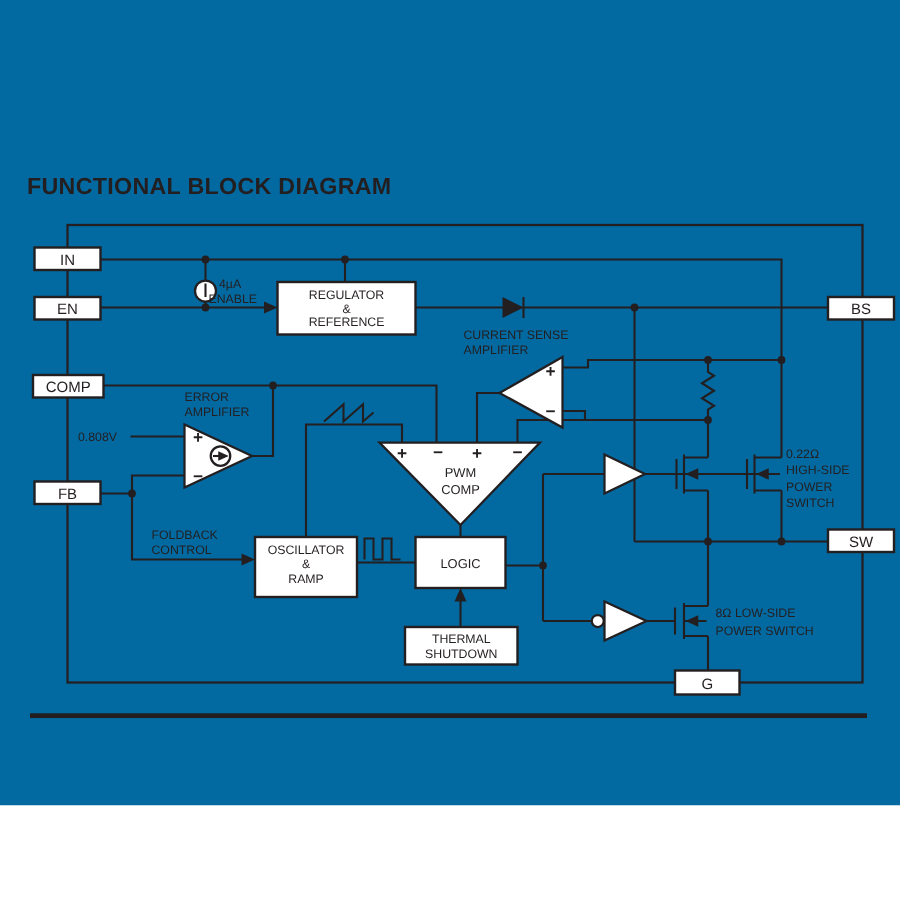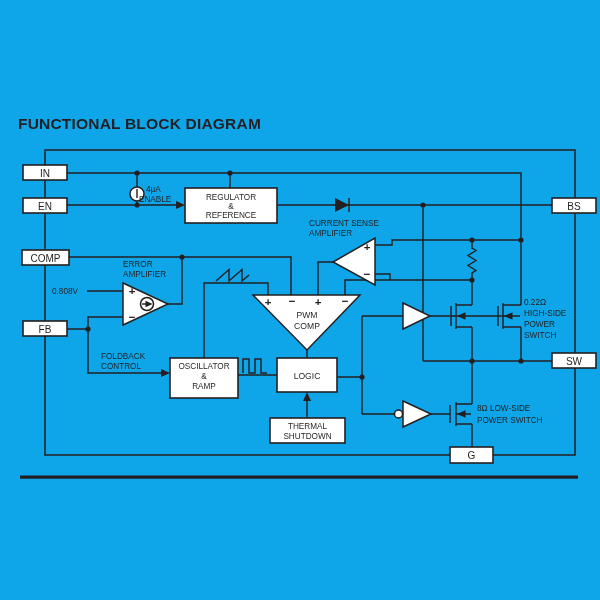--- a/index.html
+++ b/index.html
@@ -3,7 +3,7 @@
 <meta charset="utf-8">
 <style>
   html,body{margin:0;padding:0;background:#ffffff;}
-  .page{width:600px;height:600px;background:#0ea5e9;position:relative;margin:0 auto;
+  .page{width:600px;height:537px;background:#0369a1;position:relative;margin:0 auto;
         font-family:"Liberation Sans", sans-serif;}
   svg{display:block;}
   .wire{stroke:#231f20;stroke-width:1.4;fill:none;}

